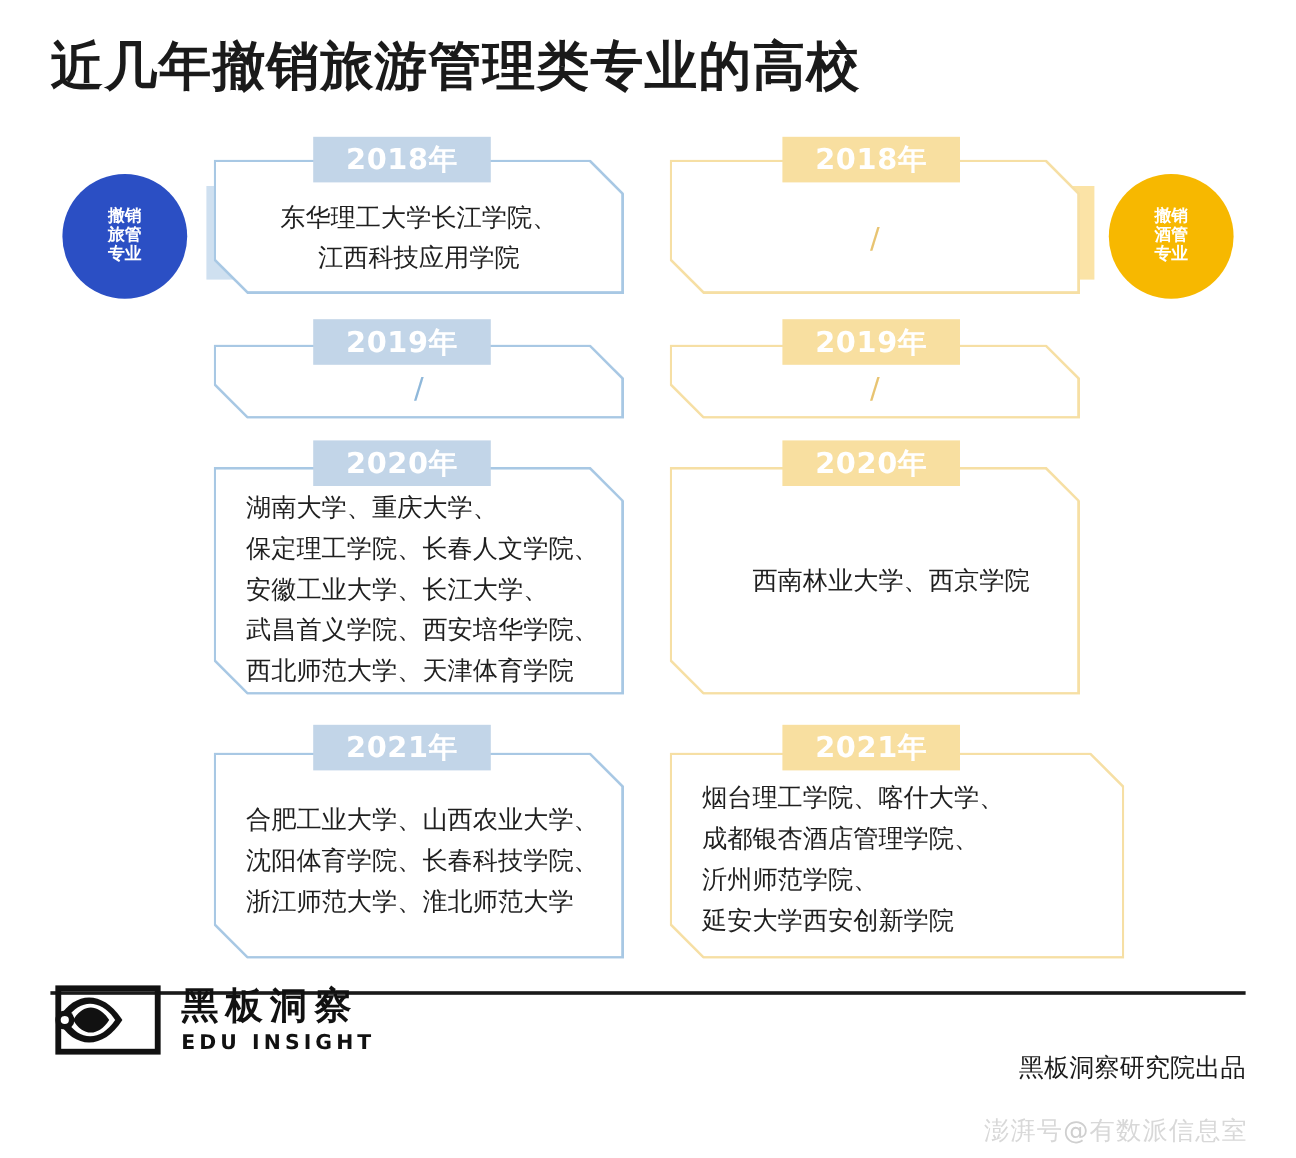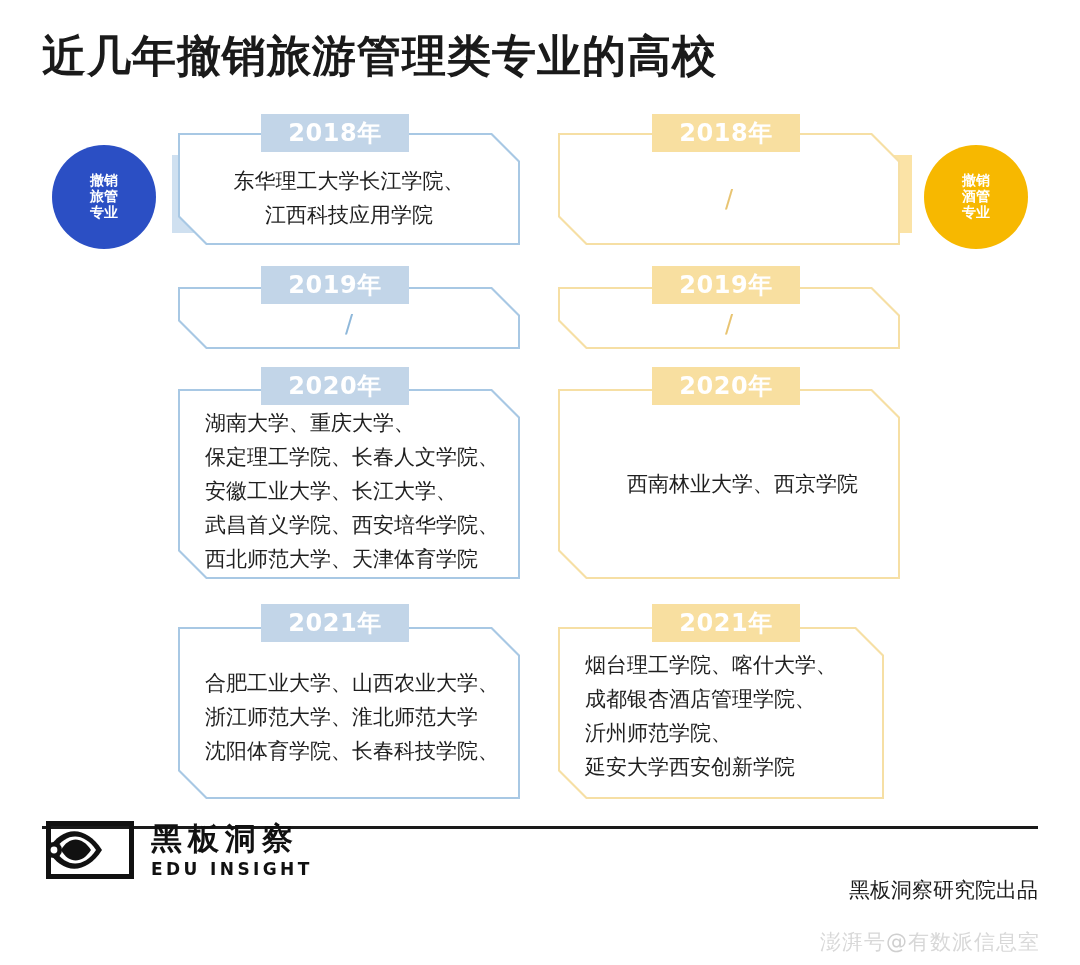--- a/index.html
+++ b/index.html
@@ -235,7 +235,7 @@
     </div>
     <div class="year-tab tab-yellow" style="left:652px;top:367px;">2020年</div>
 
-    <div class="card card-yellow" style="left:558px;top:627px;width:326px;height:172px;">
+    <div class="card card-yellow" style="left:558px;top:627px;width:379px;height:172px;">
       <div class="fill"></div>
       <div class="card-body" style="padding:16px 0 10px 27px;">
         <div class="line">烟台理工学院、喀什大学、</div>

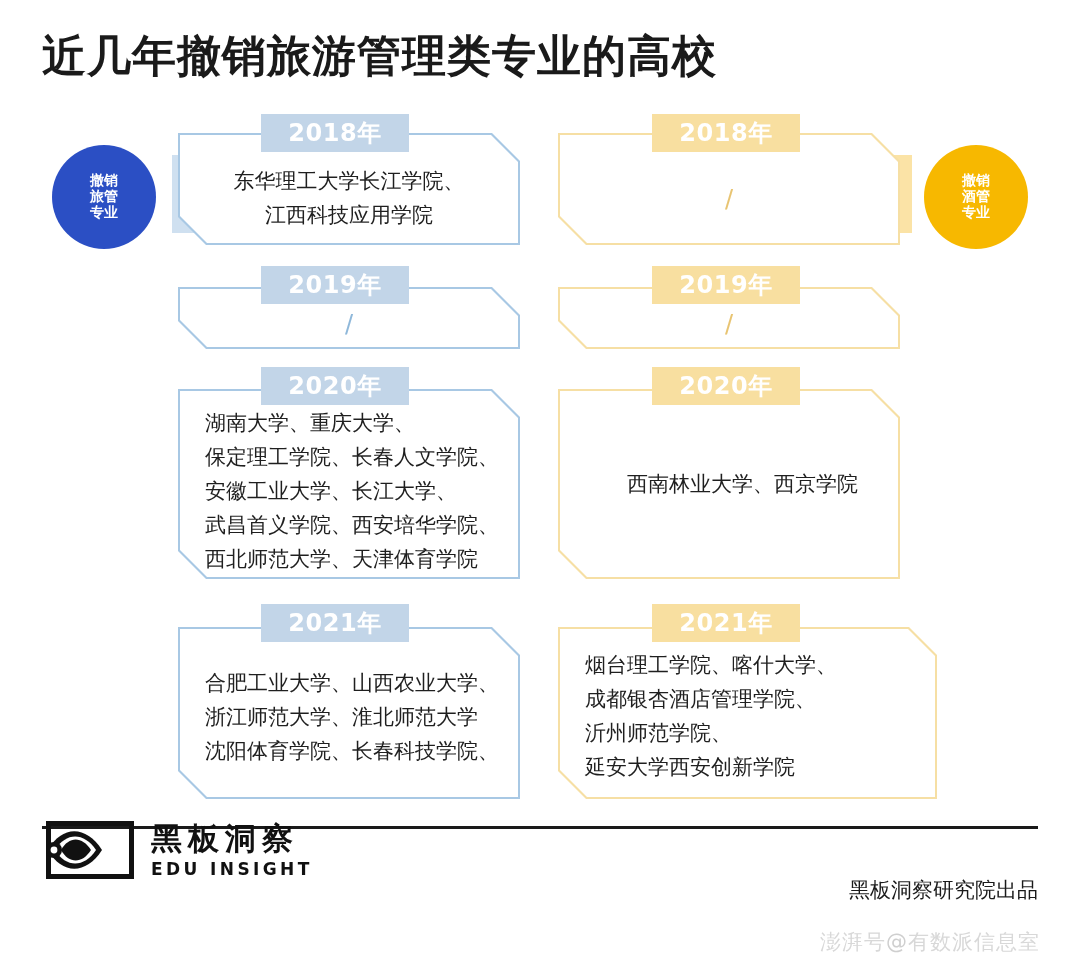--- a/index.html
+++ b/index.html
@@ -205,8 +205,8 @@
       <div class="fill"></div>
       <div class="card-body" style="padding:18px 0 10px 27px;">
         <div class="line">合肥工业大学、山西农业大学、</div>
+        <div class="line">沈阳体育学院、长春科技学院、</div>
         <div class="line">浙江师范大学、淮北师范大学</div>
-        <div class="line">沈阳体育学院、长春科技学院、</div>
       </div>
     </div>
     <div class="year-tab tab-blue" style="left:261px;top:604px;">2021年</div>

